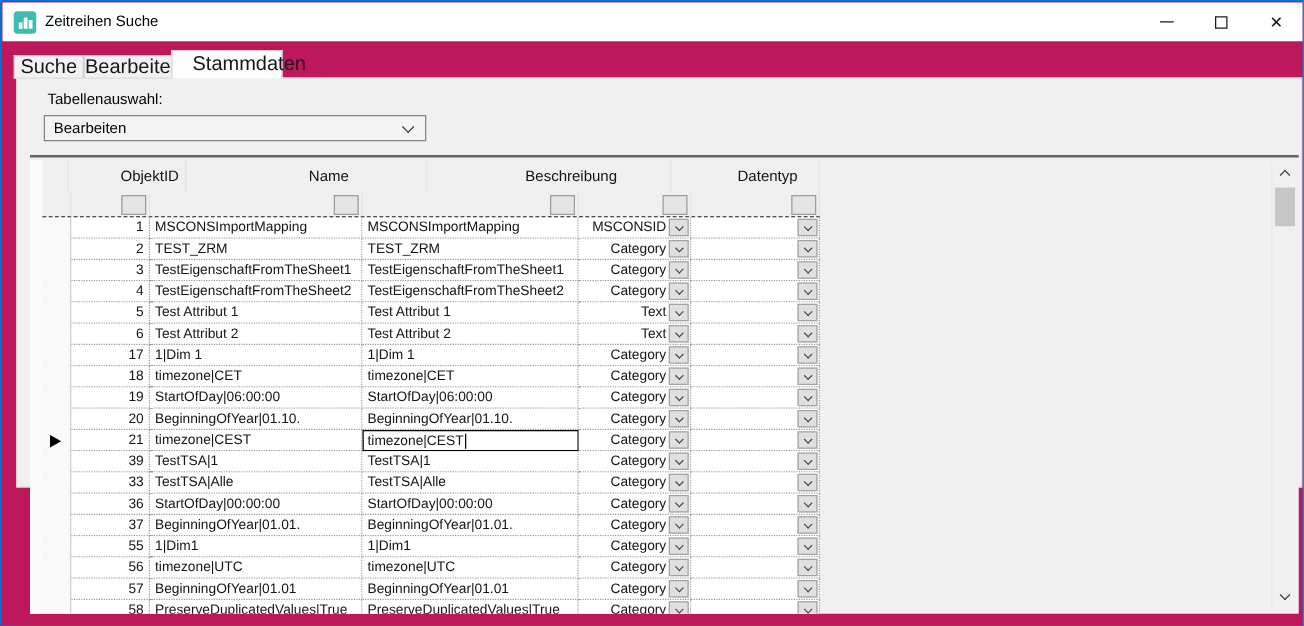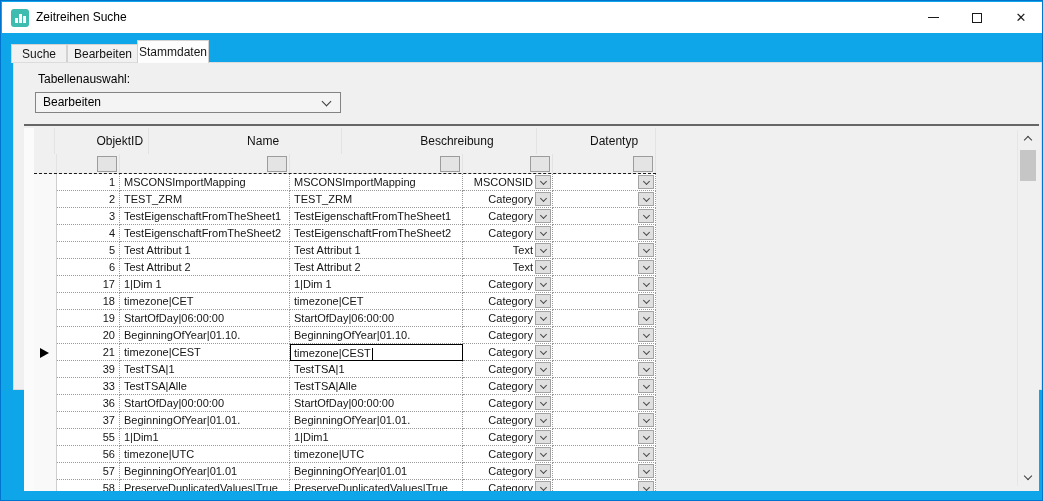--- a/index.html
+++ b/index.html
@@ -7,7 +7,7 @@
   body { font-family:"Liberation Sans", sans-serif; }
 
   .window { position:relative; width:1043px; height:501px; border:1px solid #0074cc;
-            background:#0ea5e9; overflow:hidden; }
+            background:#be185d; overflow:hidden; }
 
   
   .titlebar { position:absolute; left:1px; top:1px; width:1041px; height:31px; background:#ffffff; }

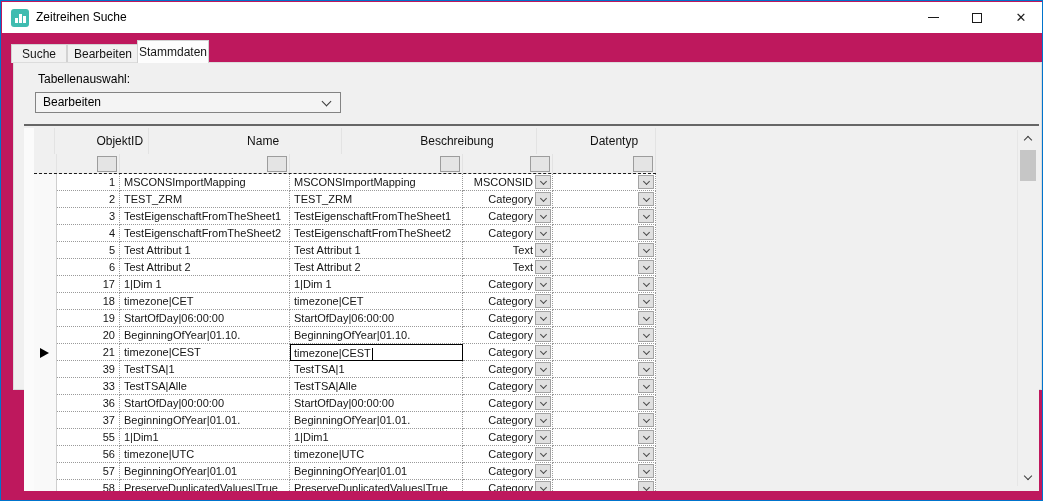--- a/index.html
+++ b/index.html
@@ -26,7 +26,7 @@
   .glyph-close { font-size:13px; color:#1a1a1a; line-height:1; }
 
   
-  .tab { position:absolute; font-size:12px; color:#161616; text-align:center;
+  .tab { position:absolute; font-size:16px; color:#161616; text-align:center;
          background:#f1f1f1; border:1px solid #d2d2d2; border-bottom:none; }
   .tab-inactive { top:43px; height:19px; line-height:18px; }
   .tab-active { top:39px; height:23px; line-height:22px; background:#fdfdfd; z-index:3; }

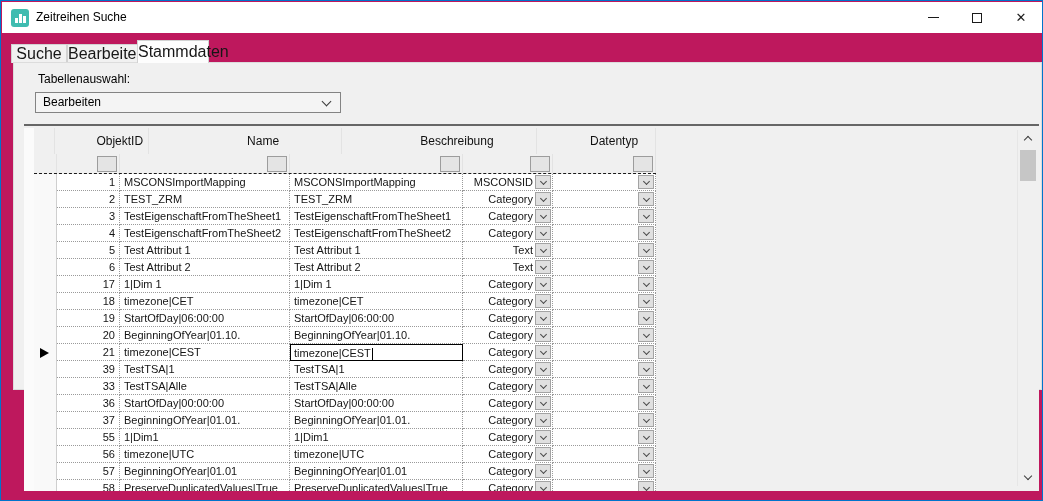--- a/index.html
+++ b/index.html
@@ -32,7 +32,7 @@
   .tab-active { top:39px; height:23px; line-height:22px; background:#fdfdfd; z-index:3; }
   #tab-suche { left:10px; width:56px; }
   #tab-bearbeiten { left:66px; width:72px; }
-  #tab-stammdaten { left:136px; width:72px; }
+  #tab-stammdaten { left:136px; width:89px;padding-left:16px; }
 
   
   .tabpage { position:absolute; left:12px; top:61px; width:1029px; height:328px;

